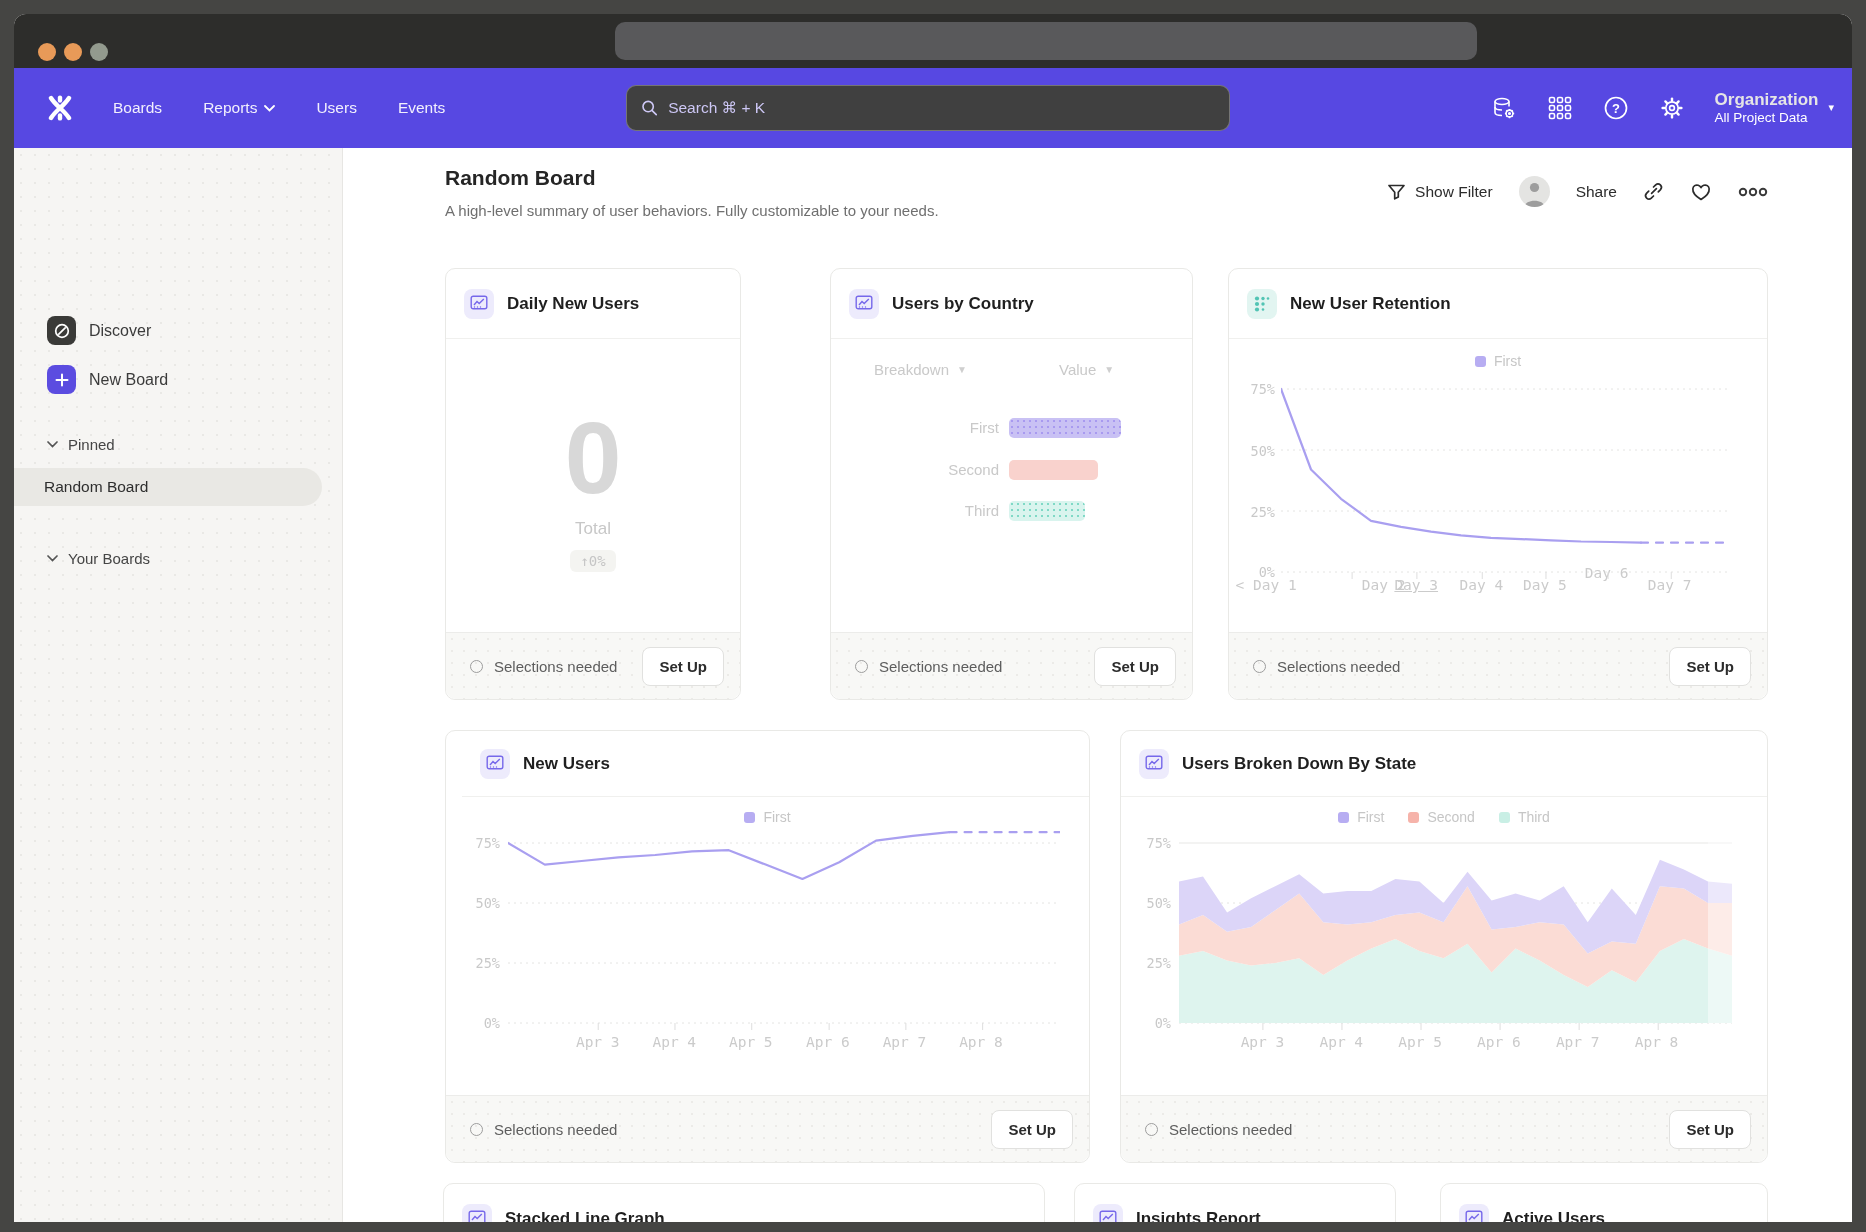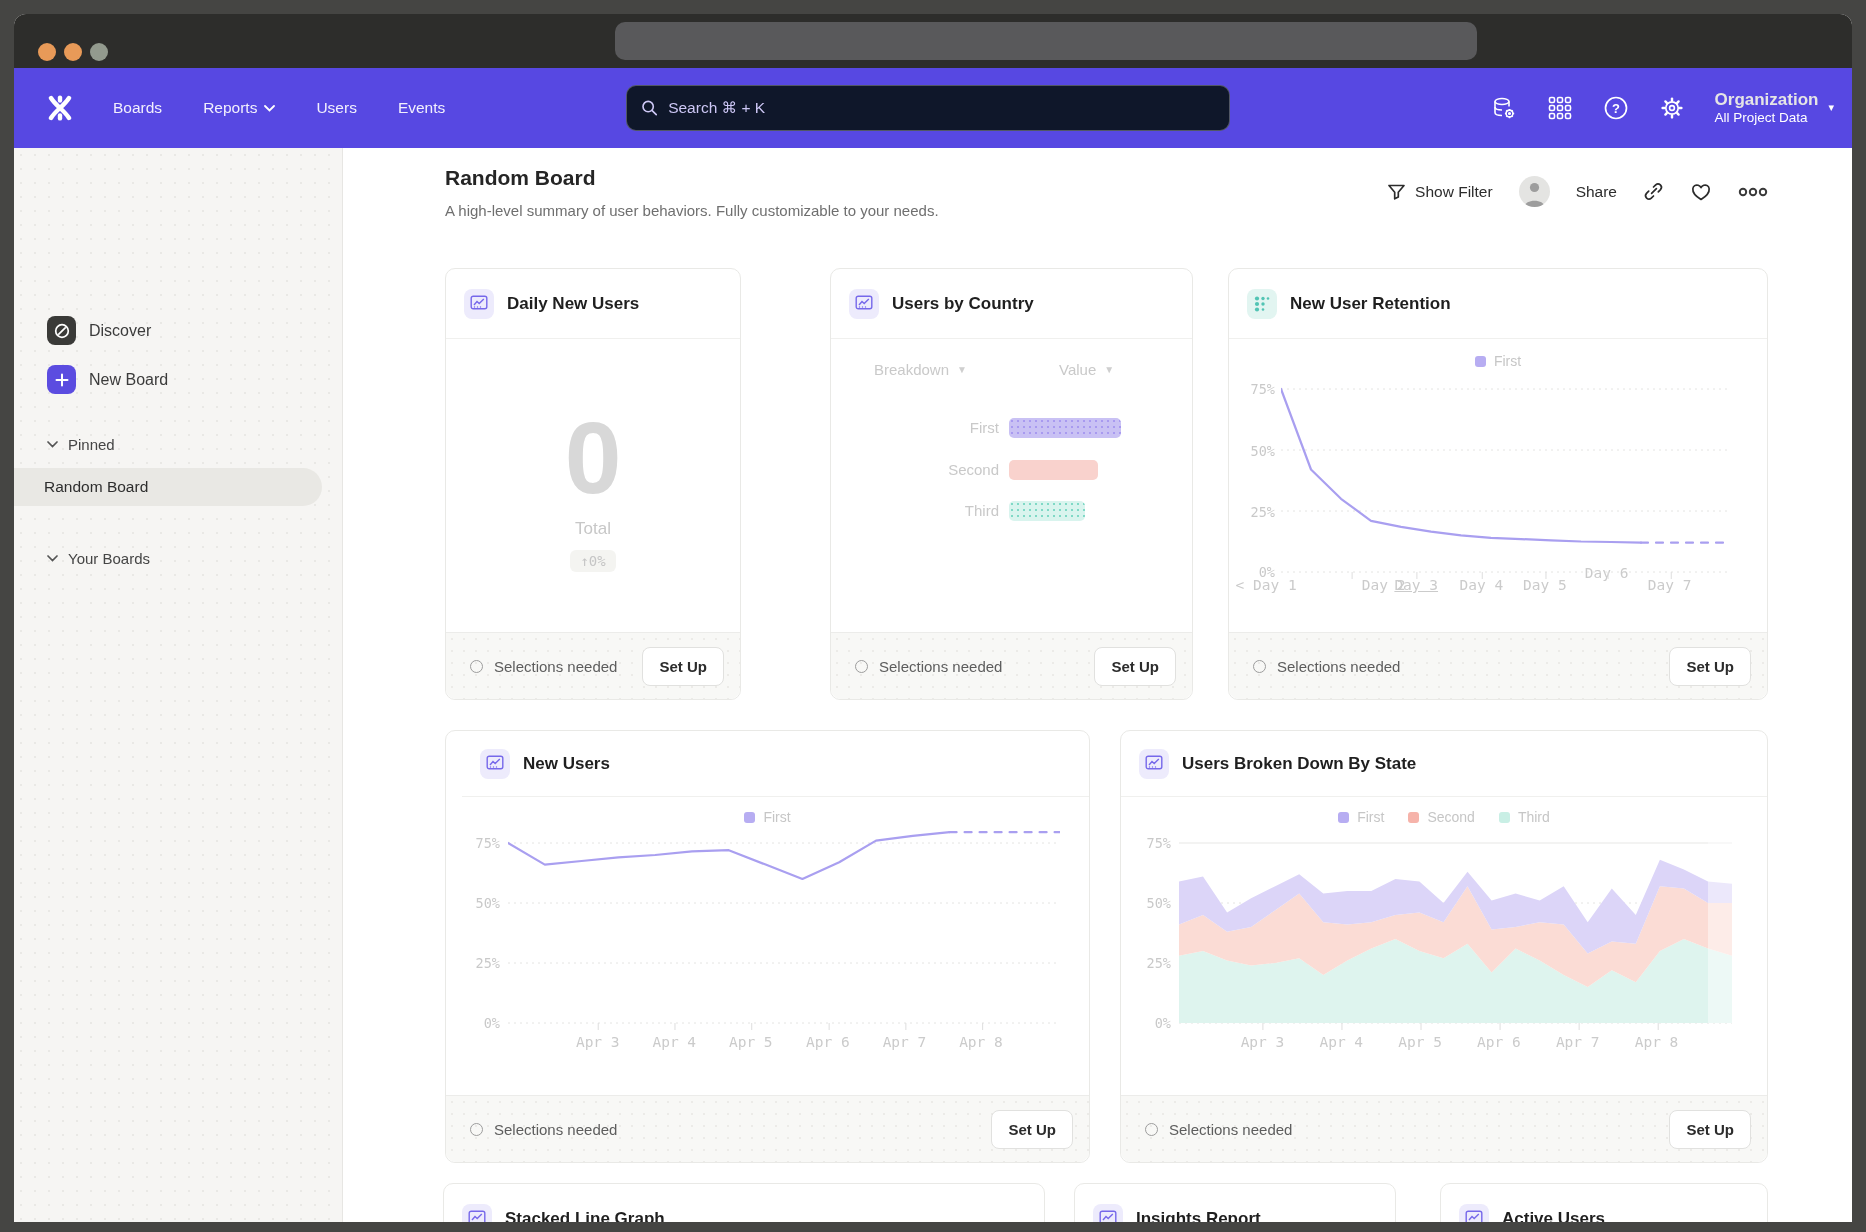--- a/index.html
+++ b/index.html
@@ -20,7 +20,7 @@
          display:flex; align-items:center; padding-left:33px; color:#fff; }
   #logo { width:26px; height:26px; margin-right:40px; flex:0 0 auto; }
   .nav-item { font-size:15.5px; color:#f2f0fd; margin-right:41px; display:flex; align-items:center; gap:7px; cursor:default; }
-  #searchbox { position:absolute; left:612px; top:17px; width:604px; height:46px; background:#0f172a;
+  #searchbox { position:absolute; left:612px; top:17px; width:604px; height:46px; background:#404040;
                border:1px solid rgba(255,255,255,.28); border-radius:10px; display:flex; align-items:center; padding:0 14px; gap:10px; }
   #searchbox input { background:transparent; border:none; outline:none; color:#e8e5fb; font-size:15.5px; width:100%;
                      font-family:"Liberation Sans",sans-serif; }

